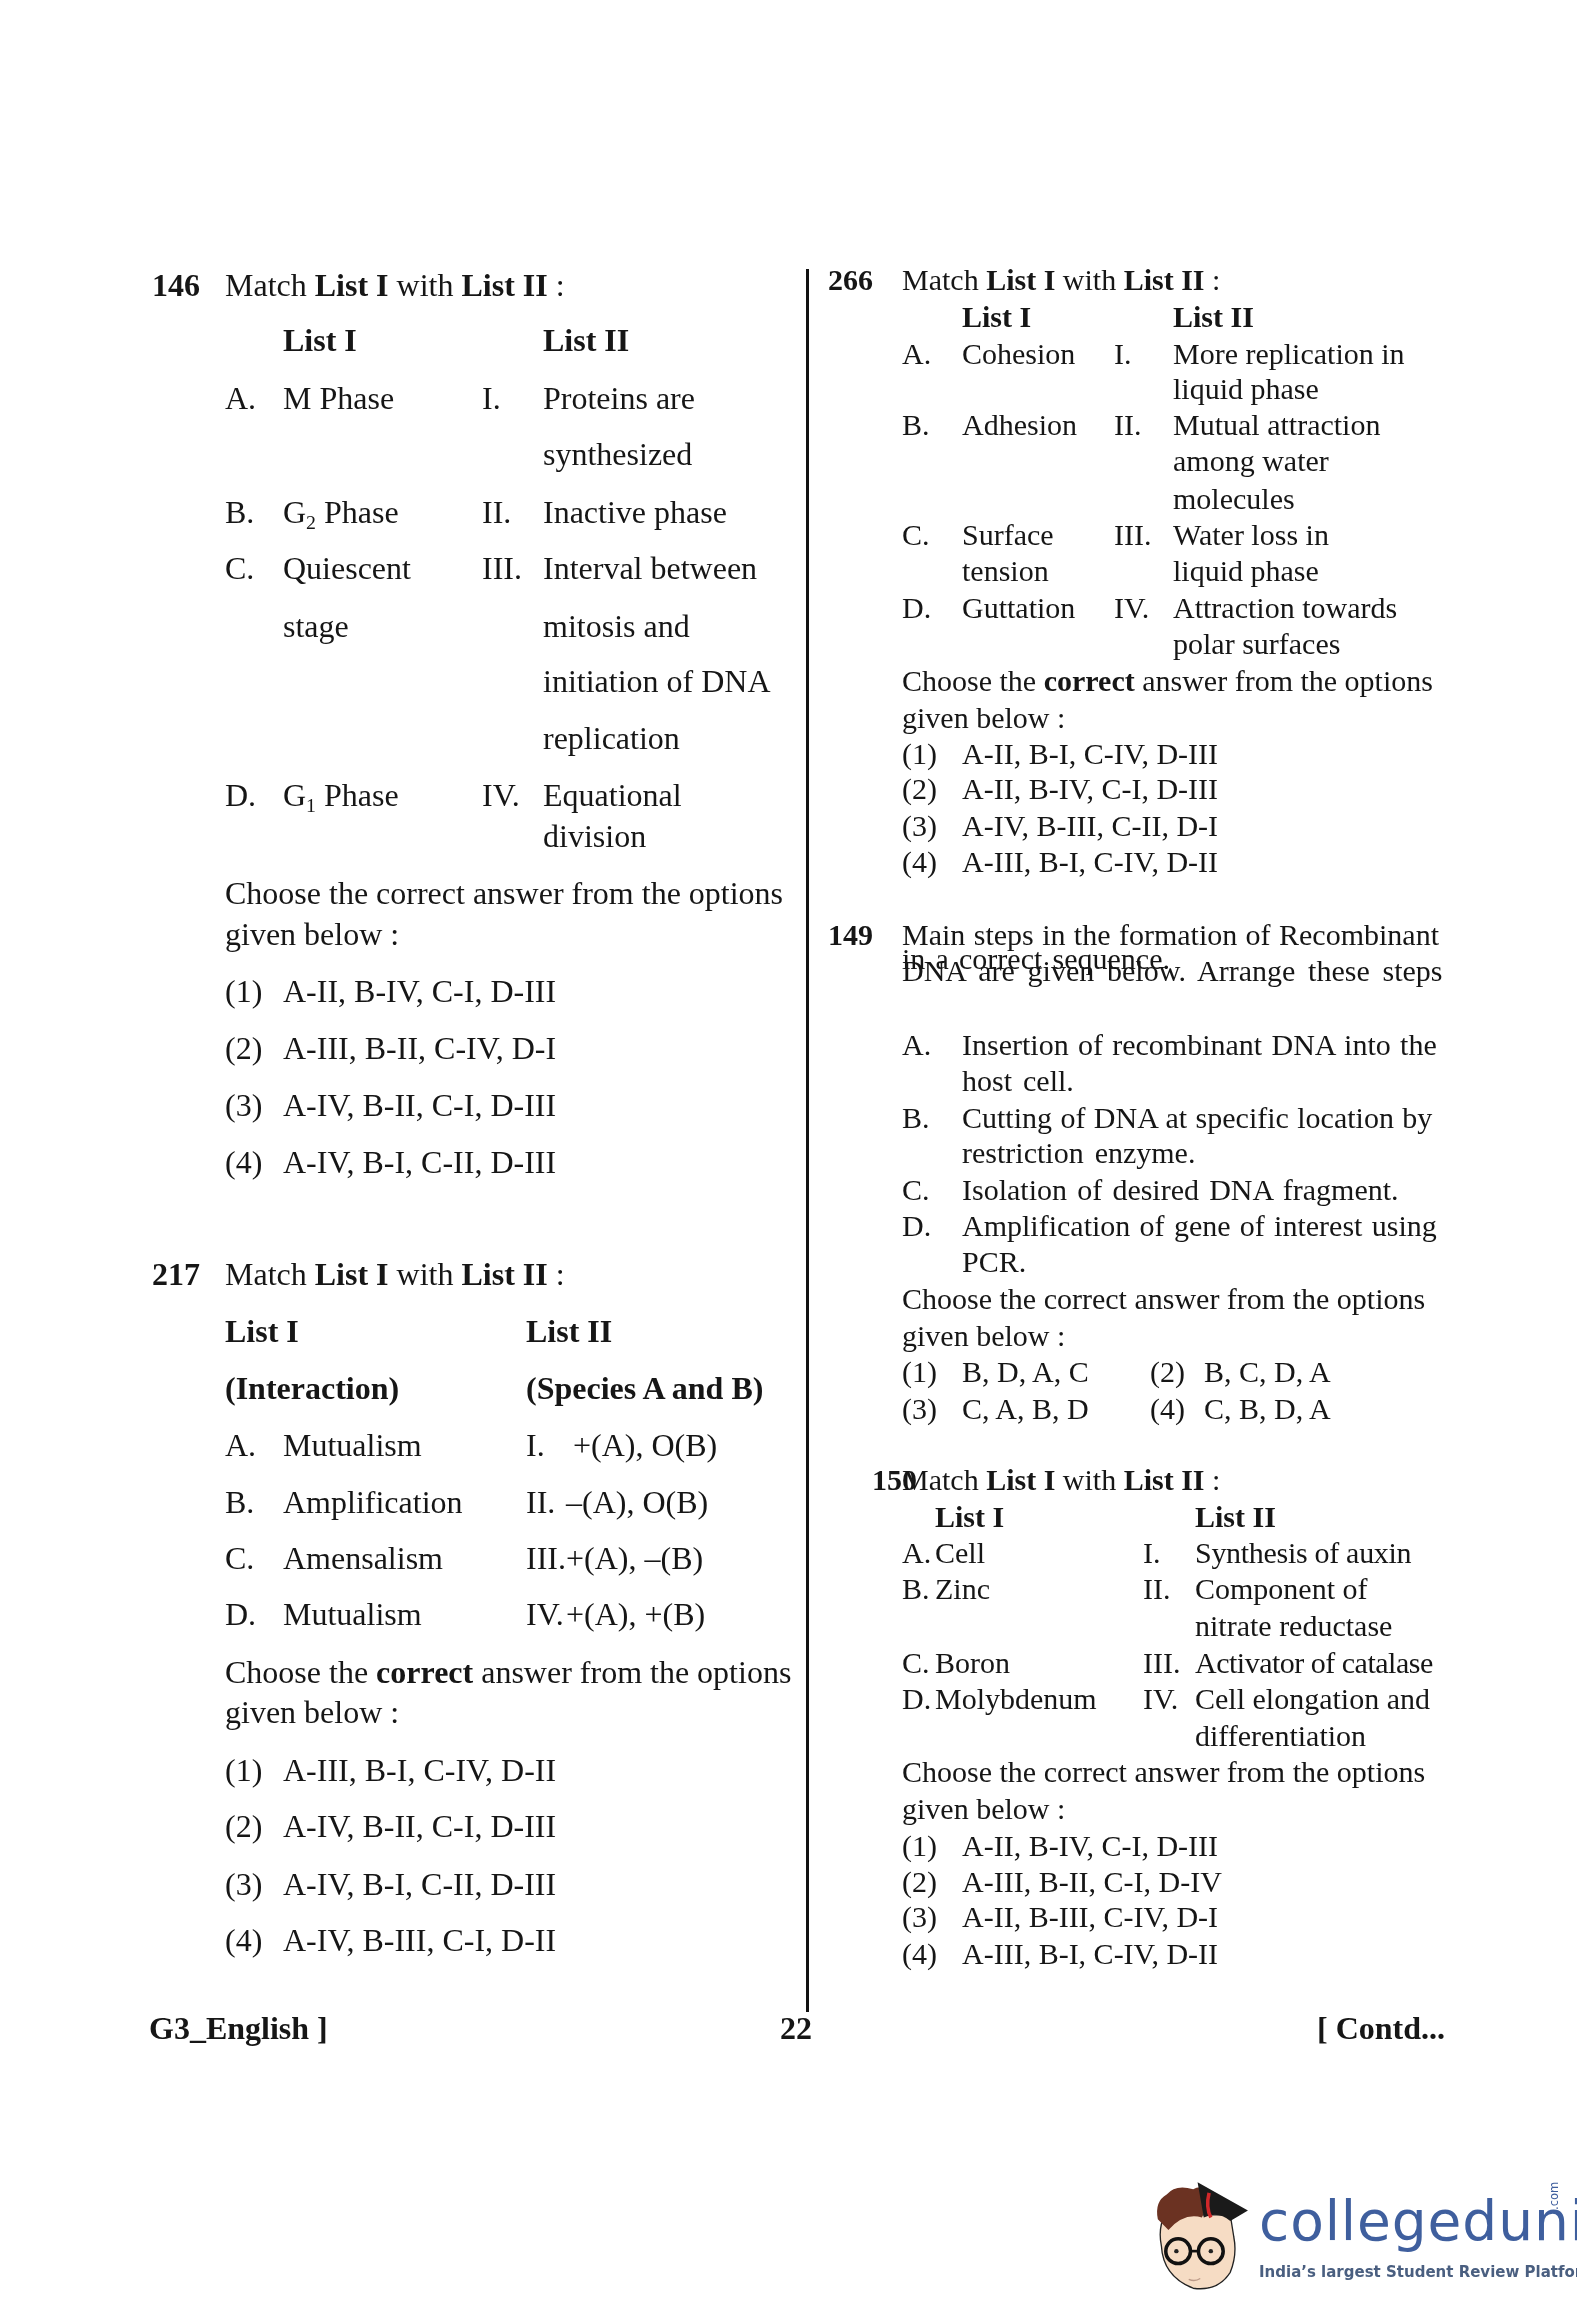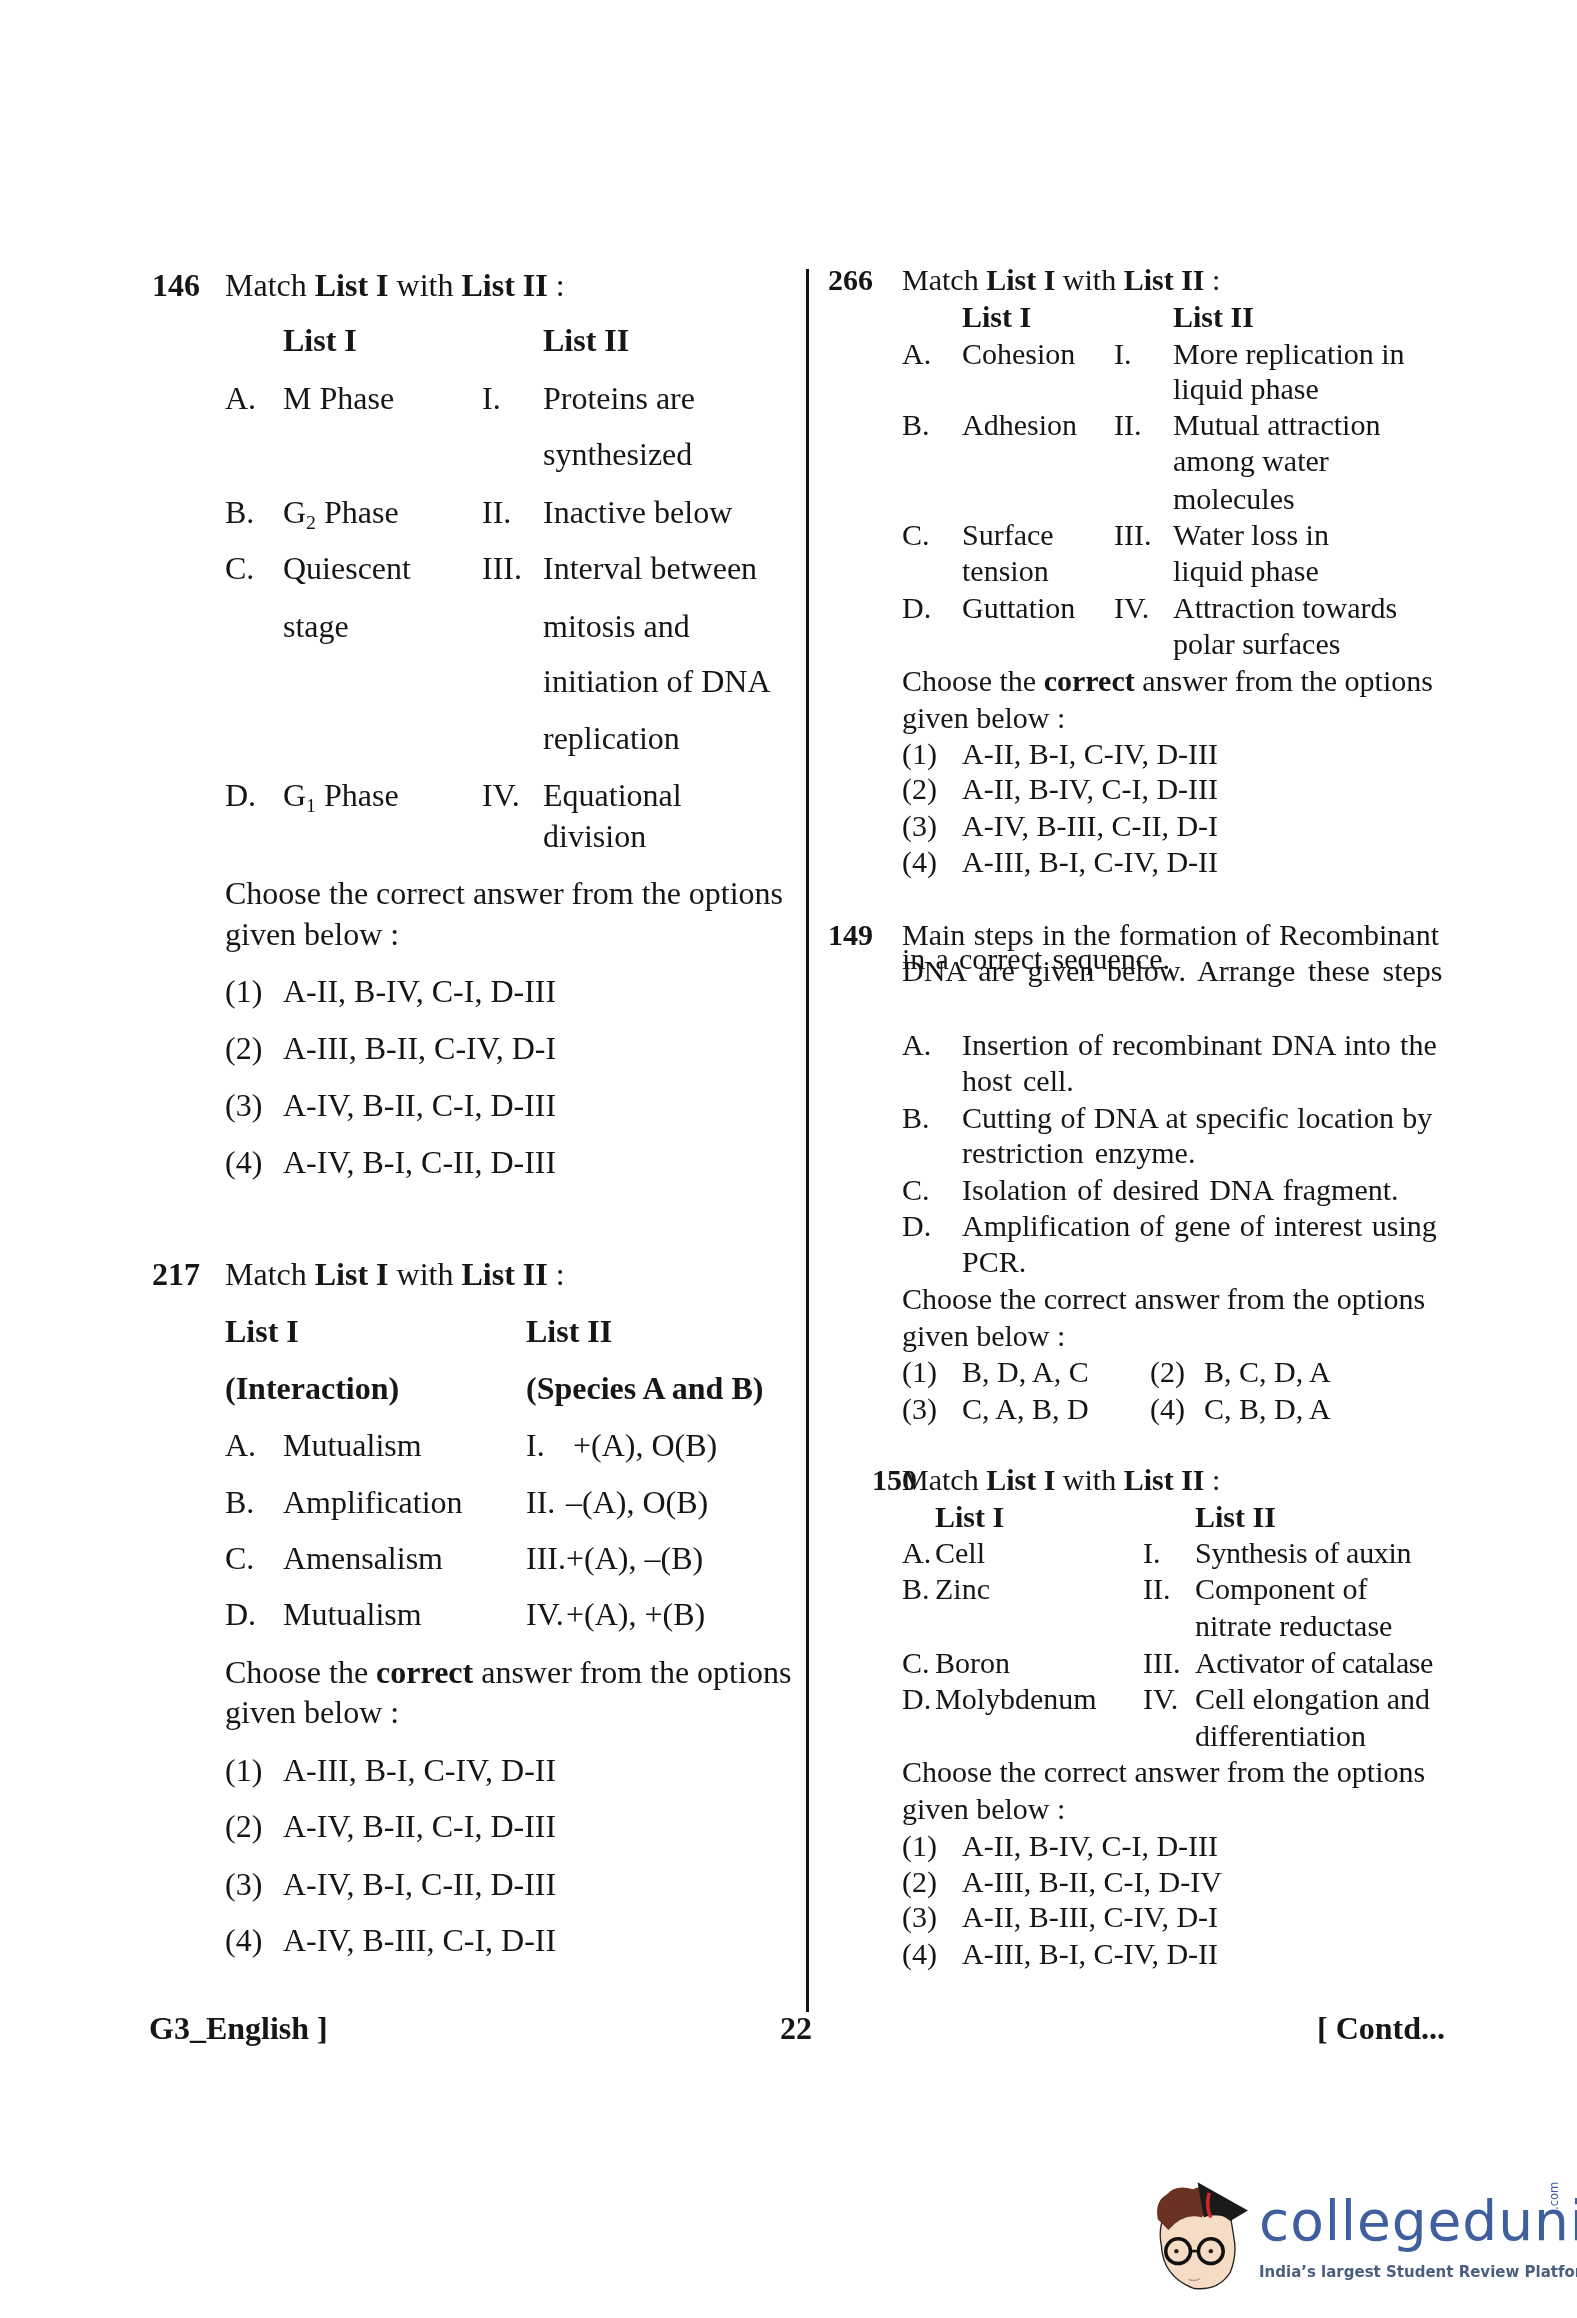--- a/index.html
+++ b/index.html
@@ -38,7 +38,7 @@
   <div class="ln" style="left:225px;top:496px">B.</div>
   <div class="ln" style="left:283px;top:496px"><span>G</span><sub>2</sub><span> Phase</span></div>
   <div class="ln" style="left:482px;top:496px">II.</div>
-  <div class="ln" style="left:543px;top:496px">Inactive below</div>
+  <div class="ln" style="left:543px;top:496px">Inactive phase</div>
 
   <div class="ln" style="left:225px;top:552px">C.</div>
   <div class="ln" style="left:283px;top:552px">Quiescent</div>

